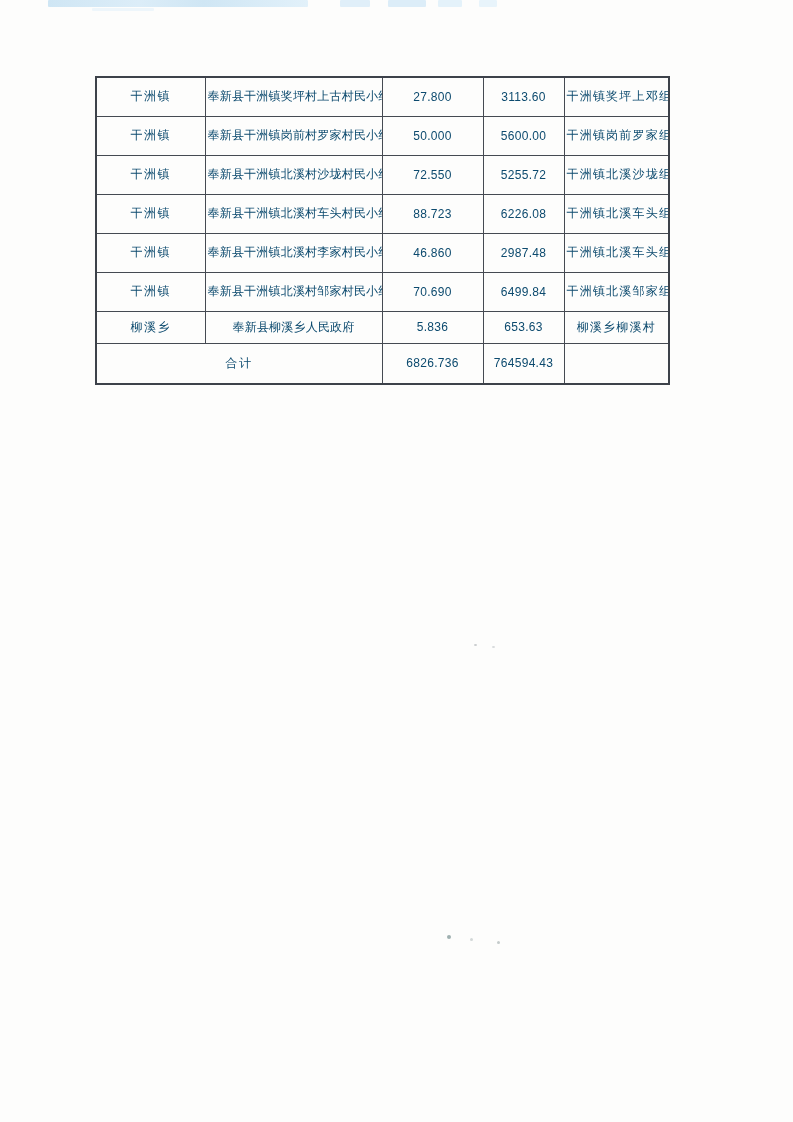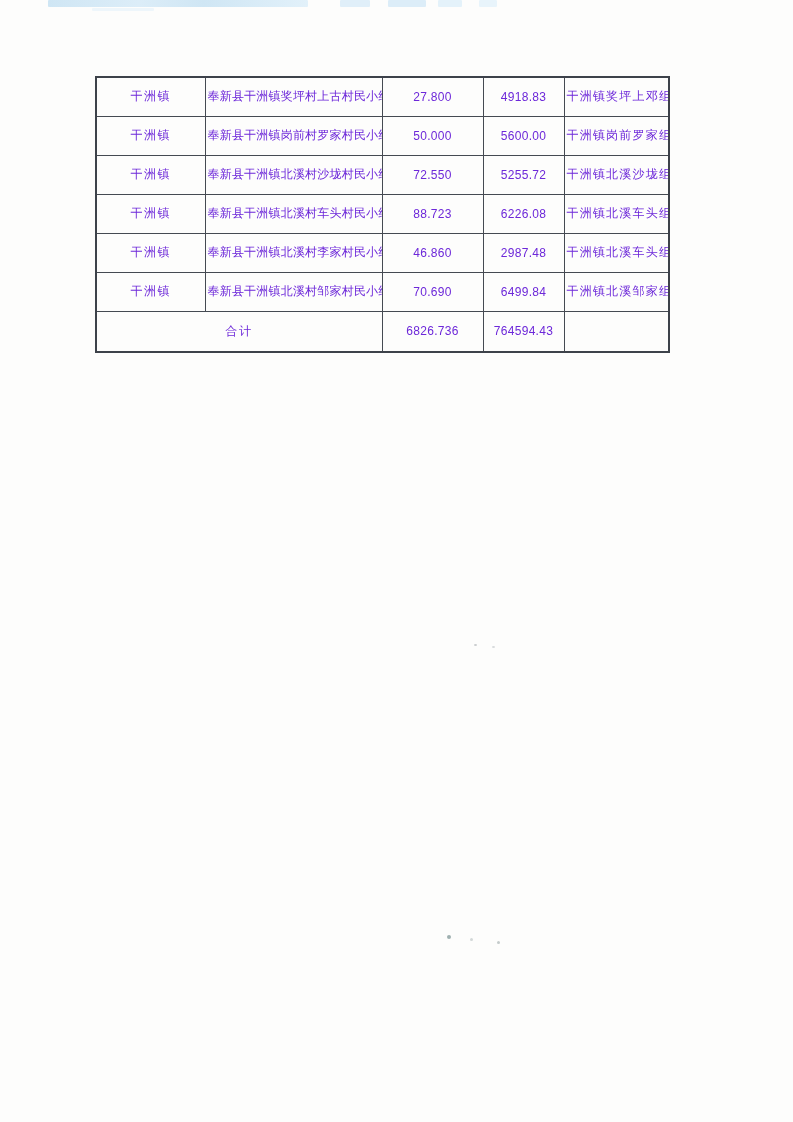--- a/index.html
+++ b/index.html
@@ -59,7 +59,7 @@
     vertical-align: middle;
     padding: 0 2px;
     font-size: 12px;
-    color: #6d28d9;
+    color: #0c4a6e;
     overflow: hidden;
     white-space: nowrap;
   }

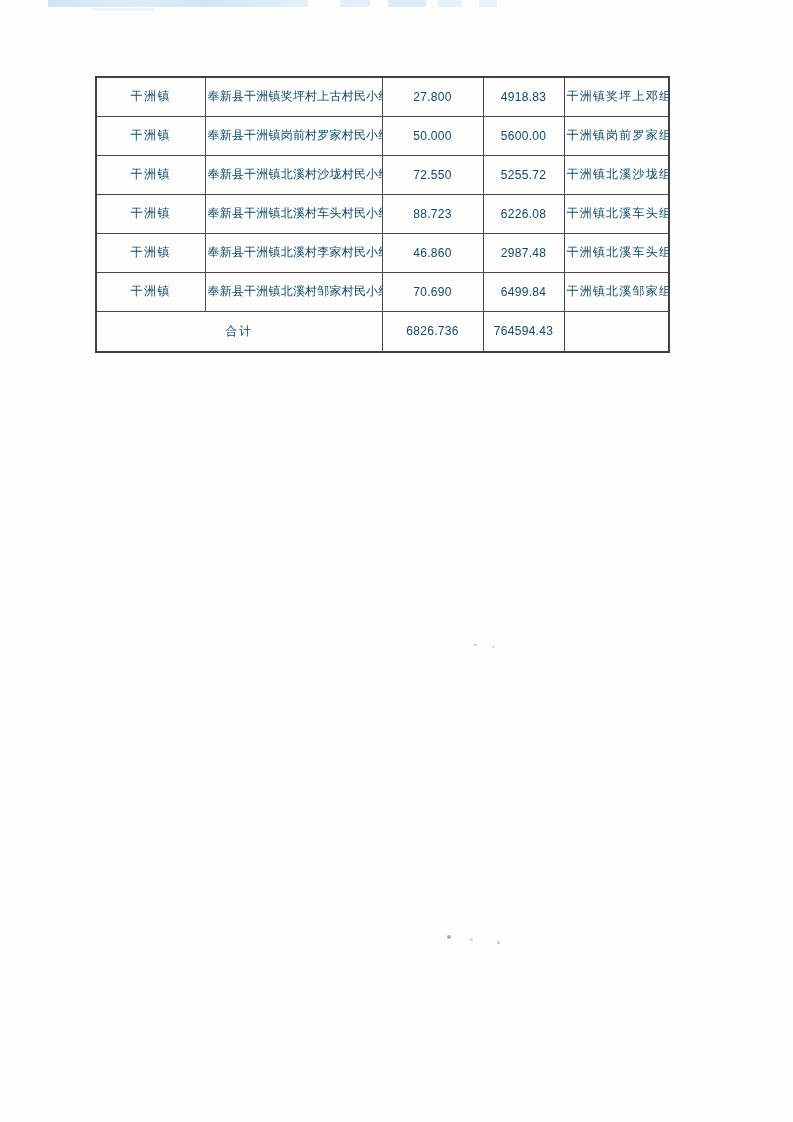--- a/index.html
+++ b/index.html
@@ -108,7 +108,7 @@
         <td class="cell-region">干洲镇</td>
         <td class="cell-unit">奉新县干洲镇奖坪村上古村民小组</td>
         <td class="cell-amount">27.800</td>
-        <td class="cell-funds">4918.83</td>
+        <td class="cell-funds">3113.60</td>
         <td class="cell-placement">干洲镇奖坪上邓组</td>
       </tr>
       <tr class="row-std">

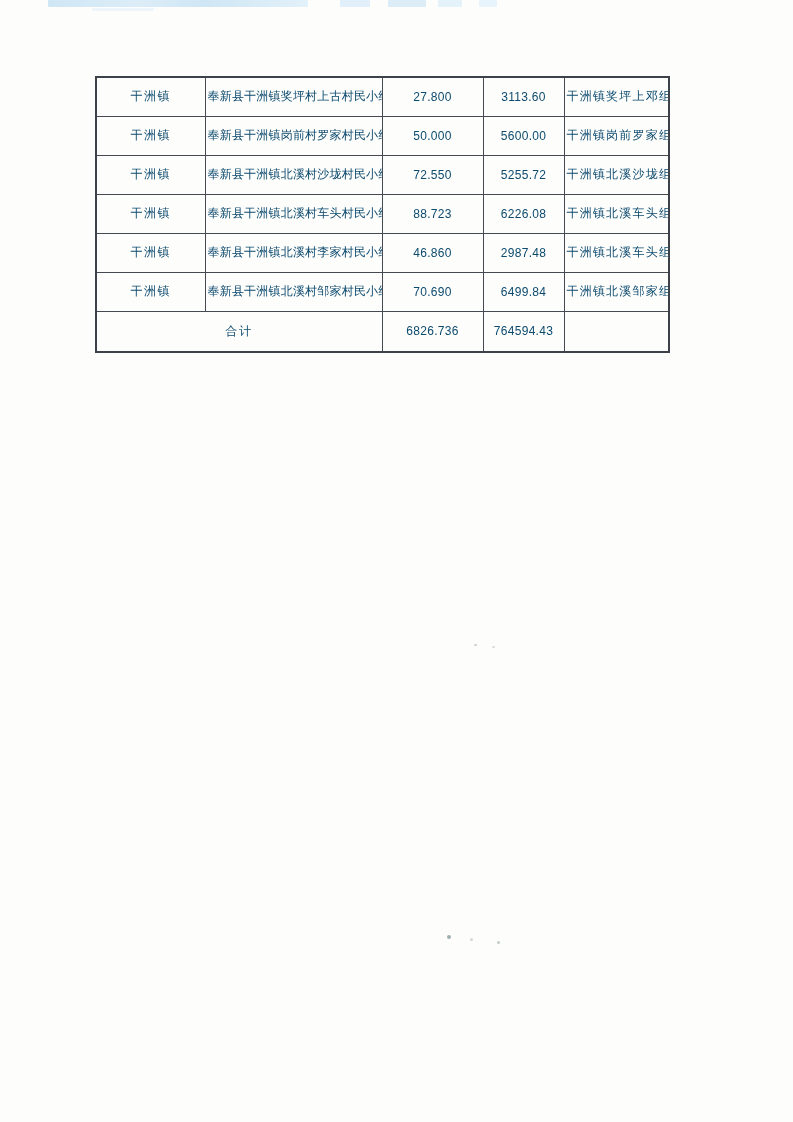--- a/index.html
+++ b/index.html
@@ -146,6 +146,13 @@
         <td class="cell-funds">6499.84</td>
         <td class="cell-placement">干洲镇北溪邹家组</td>
       </tr>
+      <tr class="row-r8">
+        <td class="cell-region">柳溪乡</td>
+        <td class="cell-unit">奉新县柳溪乡人民政府</td>
+        <td class="cell-amount">5.836</td>
+        <td class="cell-funds">653.63</td>
+        <td class="cell-placement">柳溪乡柳溪村</td>
+      </tr>
       <tr class="row-total">
         <td class="cell-total-label" colspan="2">合计</td>
         <td class="cell-amount">6826.736</td>

